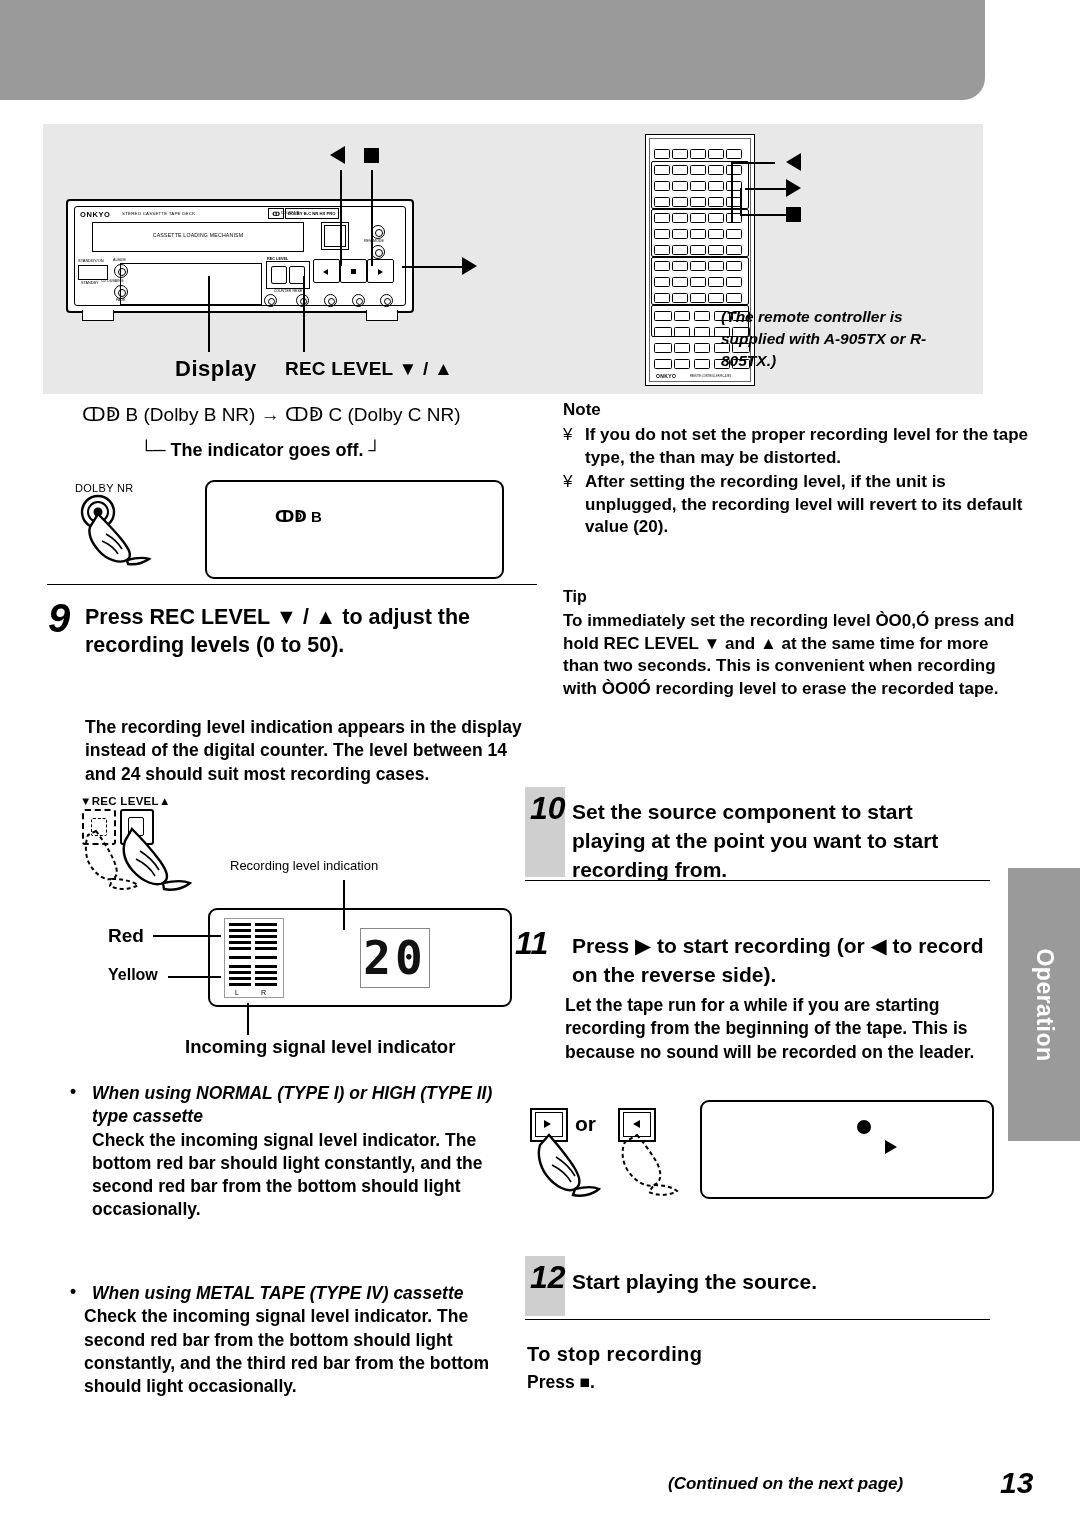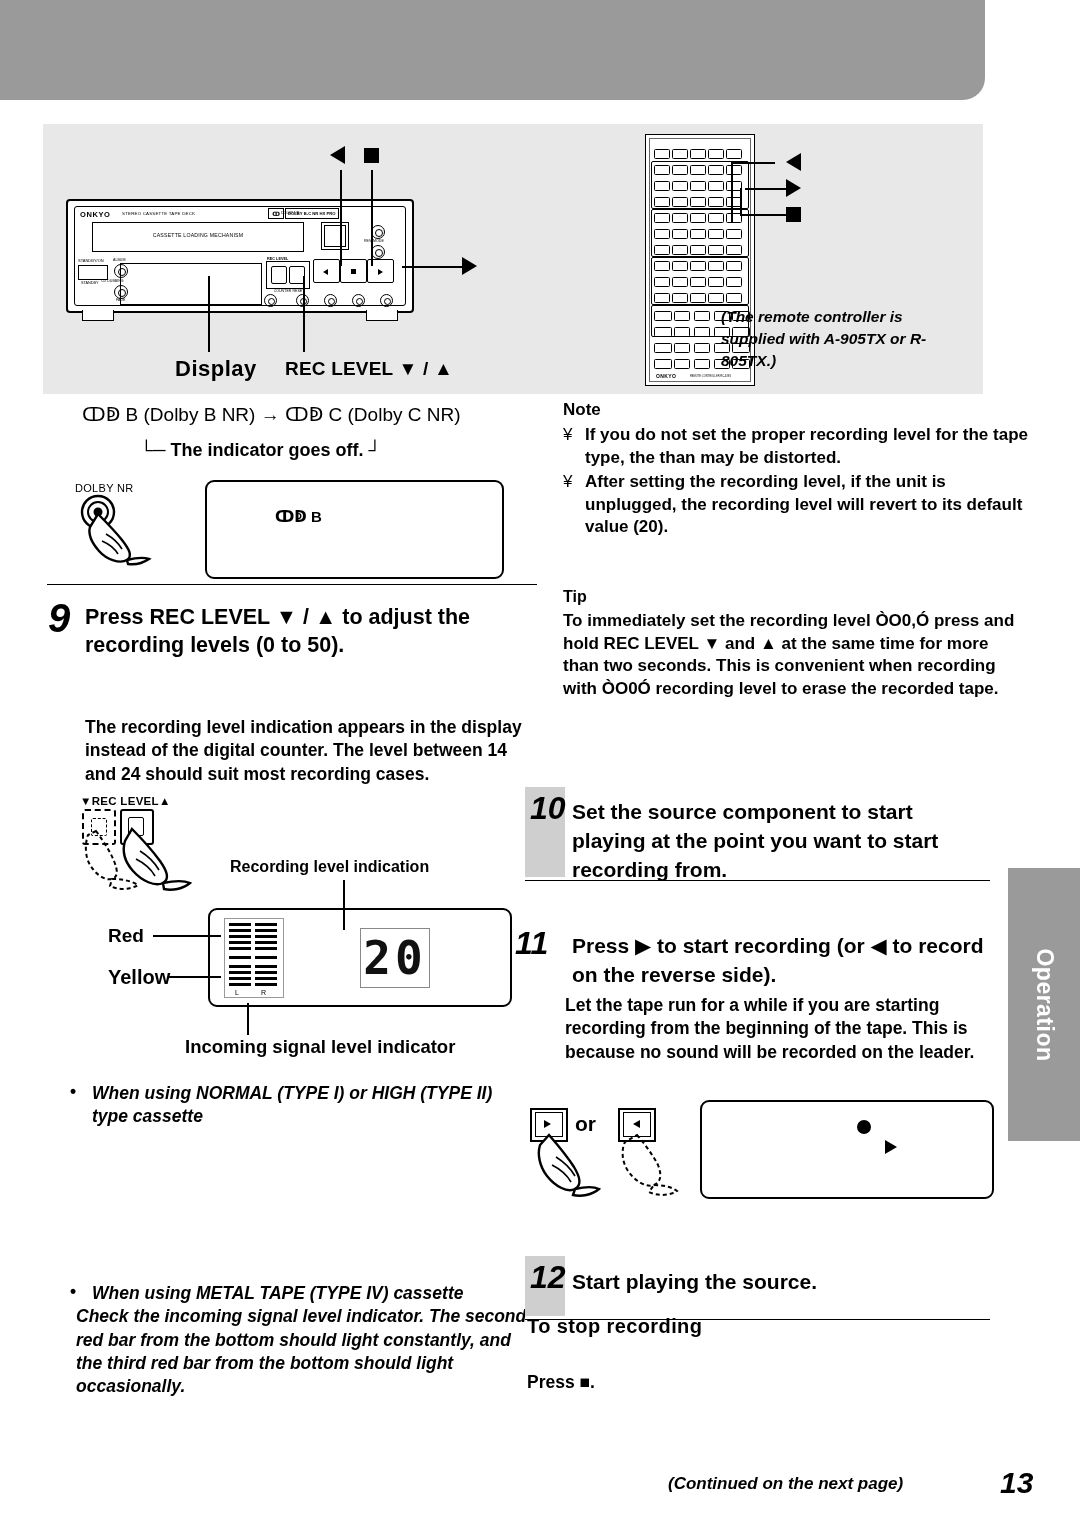--- a/index.html
+++ b/index.html
@@ -101,7 +101,7 @@
   .hbtn{position:absolute;width:30px;height:32px;border:2px solid #000;border-radius:3px;background:#fff;}
   .hbtn-d{position:absolute;width:30px;height:32px;border:2px dashed #000;border-radius:3px;}
 
-  #cap-rec-ind{left:230px;top:858px;font-size:16px;font-weight:bold;}
+  #cap-rec-ind{left:230px;top:858px;font-size:13px;font-weight:normal;}
   #cap-red{left:108px;top:925px;font-size:19px;font-weight:bold;}
   #cap-yellow{left:108px;top:966px;font-size:20px;font-weight:bold;}
   #cap-incoming{left:185px;top:1036px;font-size:18.5px;font-weight:bold;}

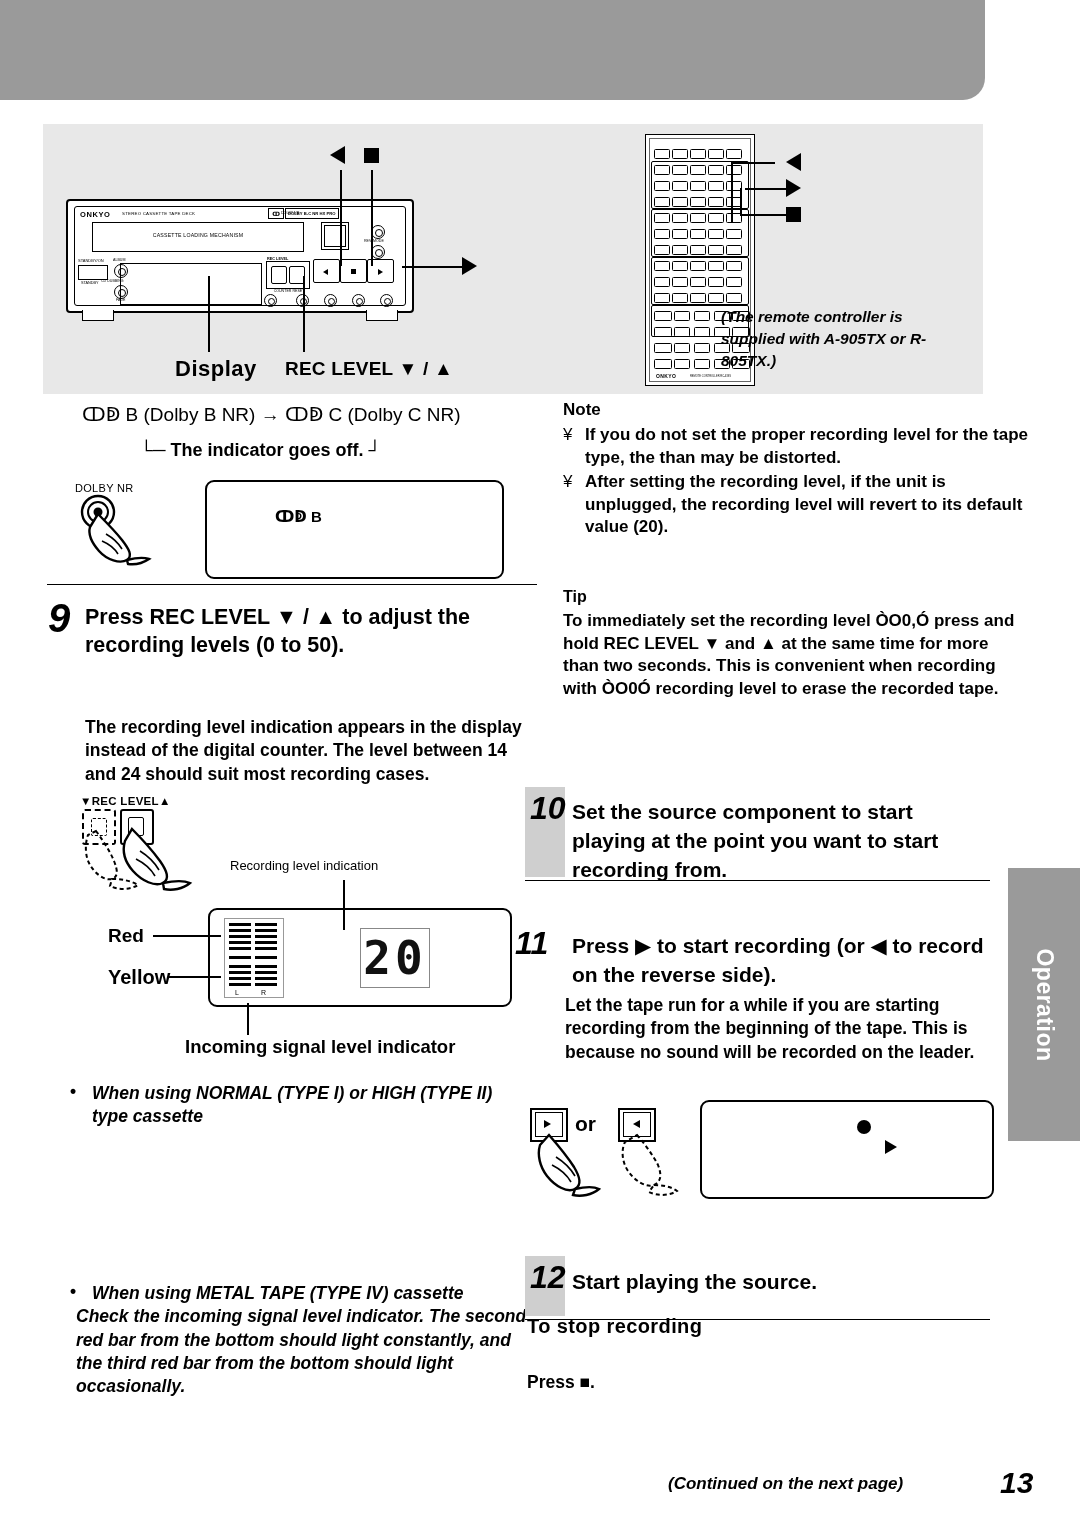--- a/index.html
+++ b/index.html
@@ -103,7 +103,7 @@
 
   #cap-rec-ind{left:230px;top:858px;font-size:13px;font-weight:normal;}
   #cap-red{left:108px;top:925px;font-size:19px;font-weight:bold;}
-  #cap-yellow{left:108px;top:966px;font-size:20px;font-weight:bold;}
+  #cap-yellow{left:108px;top:966px;font-size:16px;font-weight:bold;}
   #cap-incoming{left:185px;top:1036px;font-size:18.5px;font-weight:bold;}
 
   #lvl-panel{left:208px;top:908px;width:300px;height:95px;border:2.5px solid #000;border-radius:9px;}

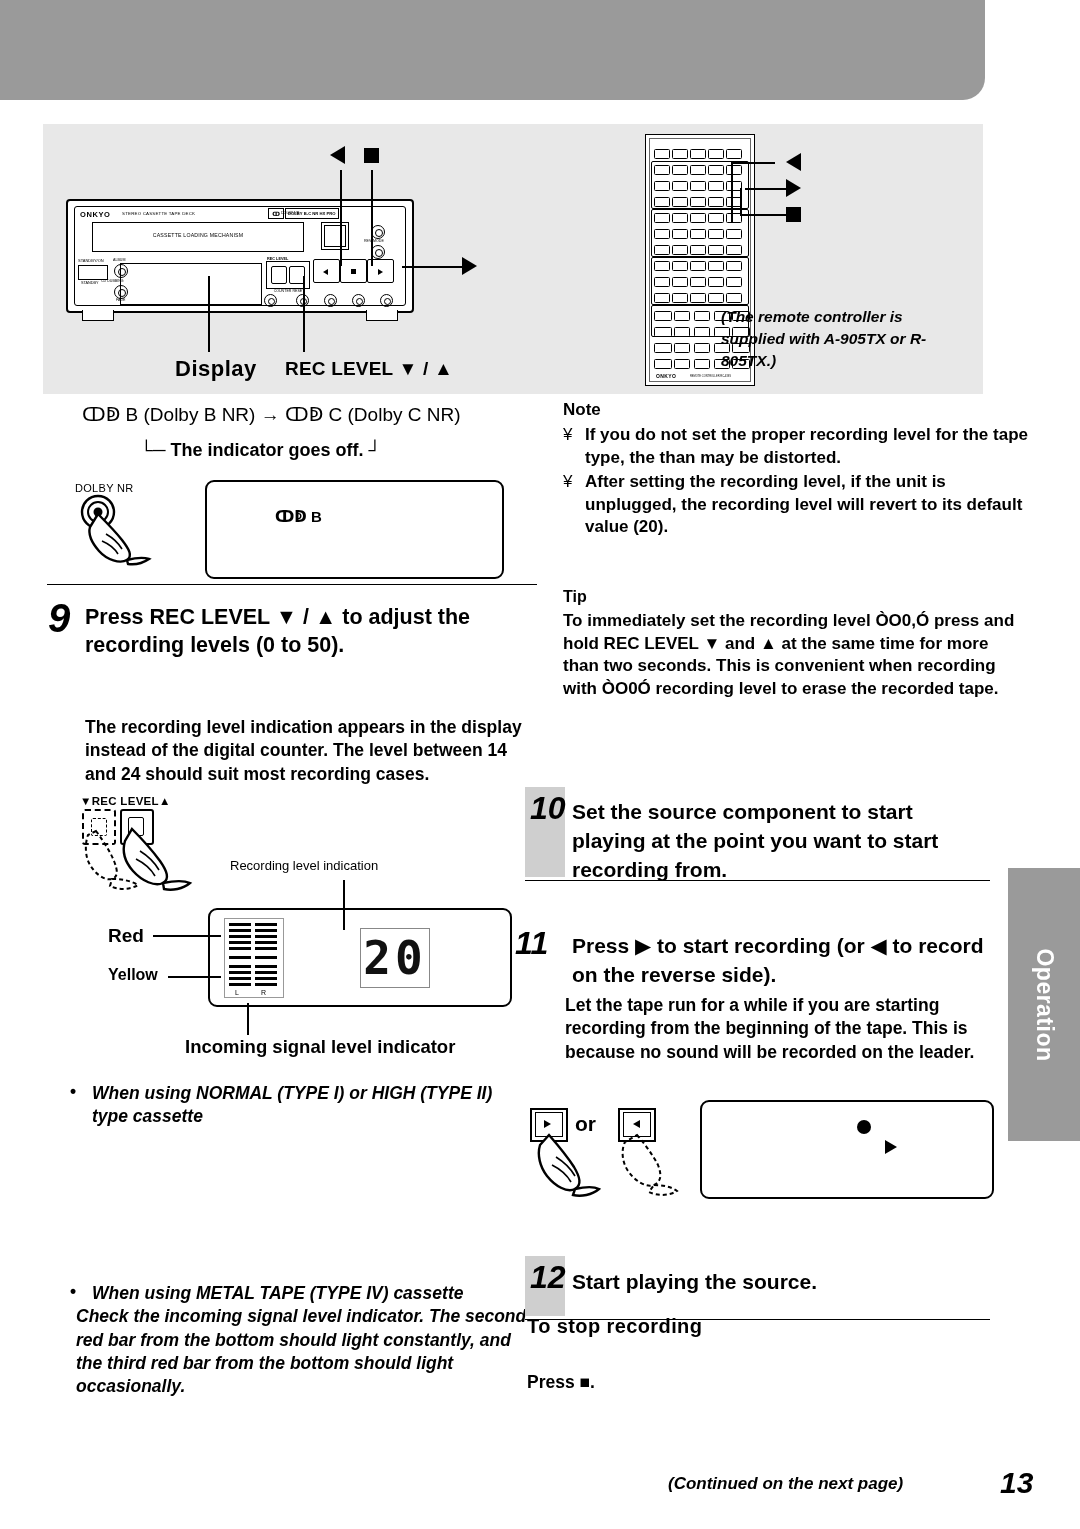--- a/index.html
+++ b/index.html
@@ -421,6 +421,7 @@
 <div class="abs bul" style="left:70px;top:1082px;width:460px;">
   <span style="position:absolute;left:0;top:-2px;">•</span>
   <span class="it" style="display:block;margin-left:22px;">When using NORMAL (TYPE I) or HIGH (TYPE II) type cassette</span>
+  <span style="display:block;margin-left:22px;">Check the incoming signal level indicator. The bottom red bar should light constantly, and the second red bar from the bottom should light occasionally.</span>
 </div>
 
 <div class="abs bul" style="left:70px;top:1282px;width:460px;">

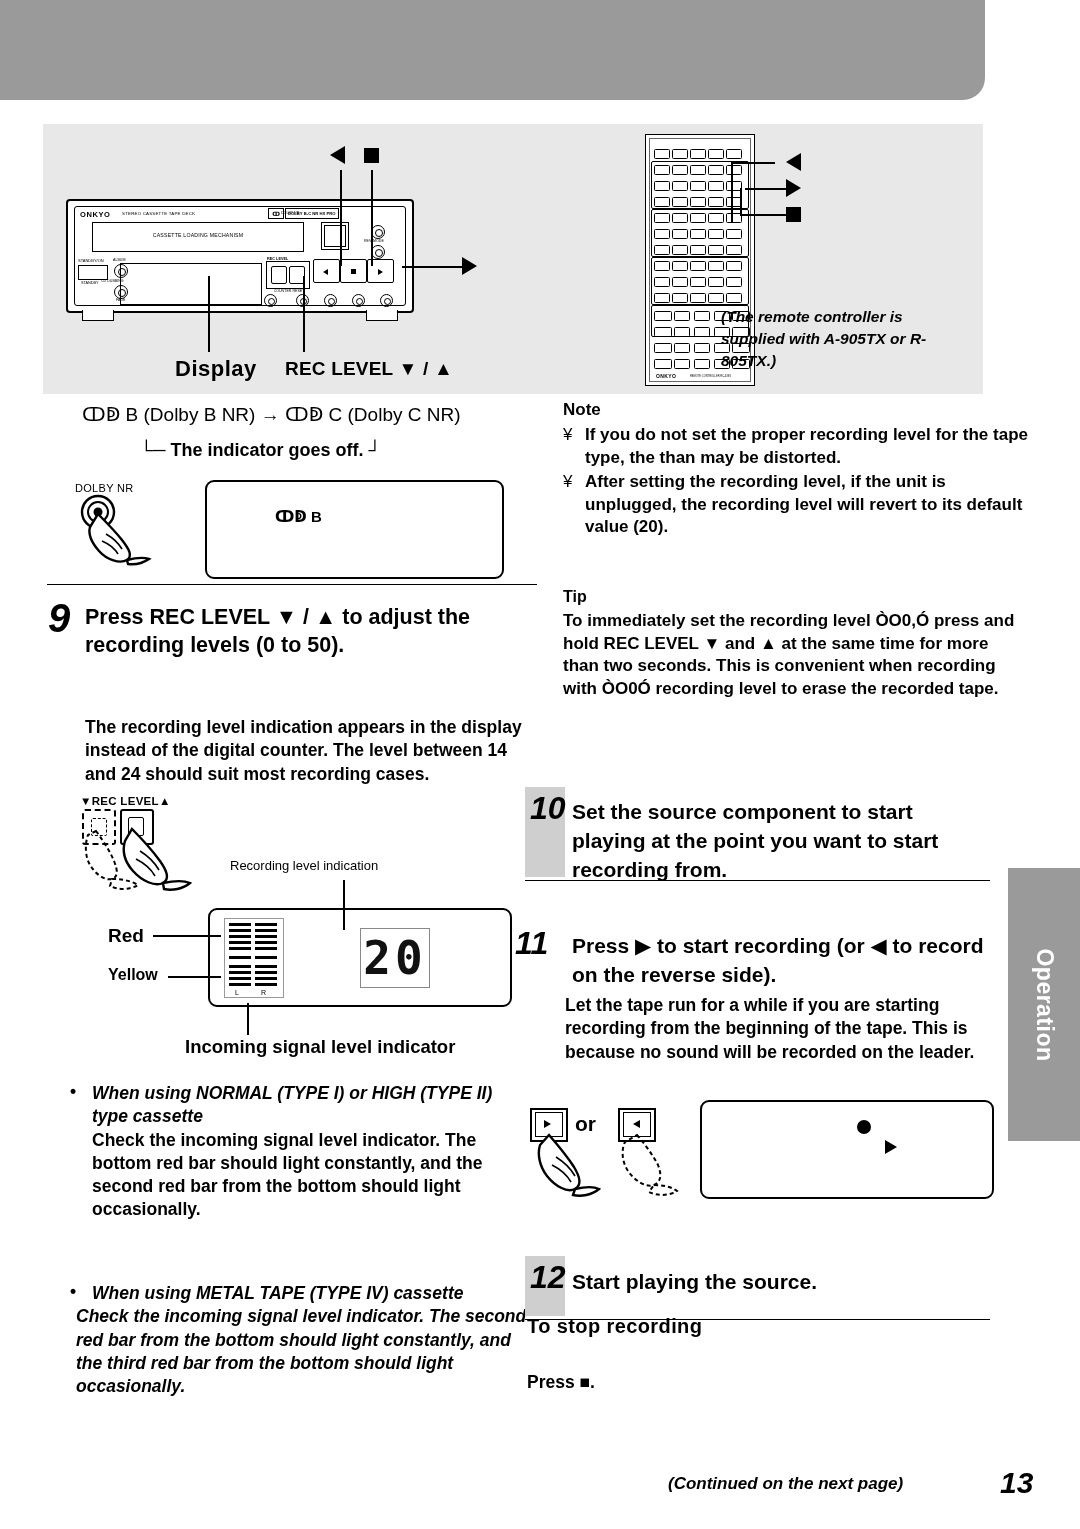--- a/index.html
+++ b/index.html
@@ -427,7 +427,7 @@
 <div class="abs bul" style="left:70px;top:1282px;width:460px;">
   <span style="position:absolute;left:0;top:-2px;">•</span>
   <span class="it" style="display:block;margin-left:22px;">When using METAL TAPE (TYPE IV) cassette</span>
-  <span style="display:block;margin-left:6px;font-style:italic;">Check the incoming signal level indicator. The second red bar from the bottom should light constantly, and the third red bar from the bottom should light occasionally.</span>
+  <span style="display:block;margin-left:14px;">Check the incoming signal level indicator. The second red bar from the bottom should light constantly, and the third red bar from the bottom should light occasionally.</span>
 </div>
 
 <div class="abs" id="note-h">Note</div>

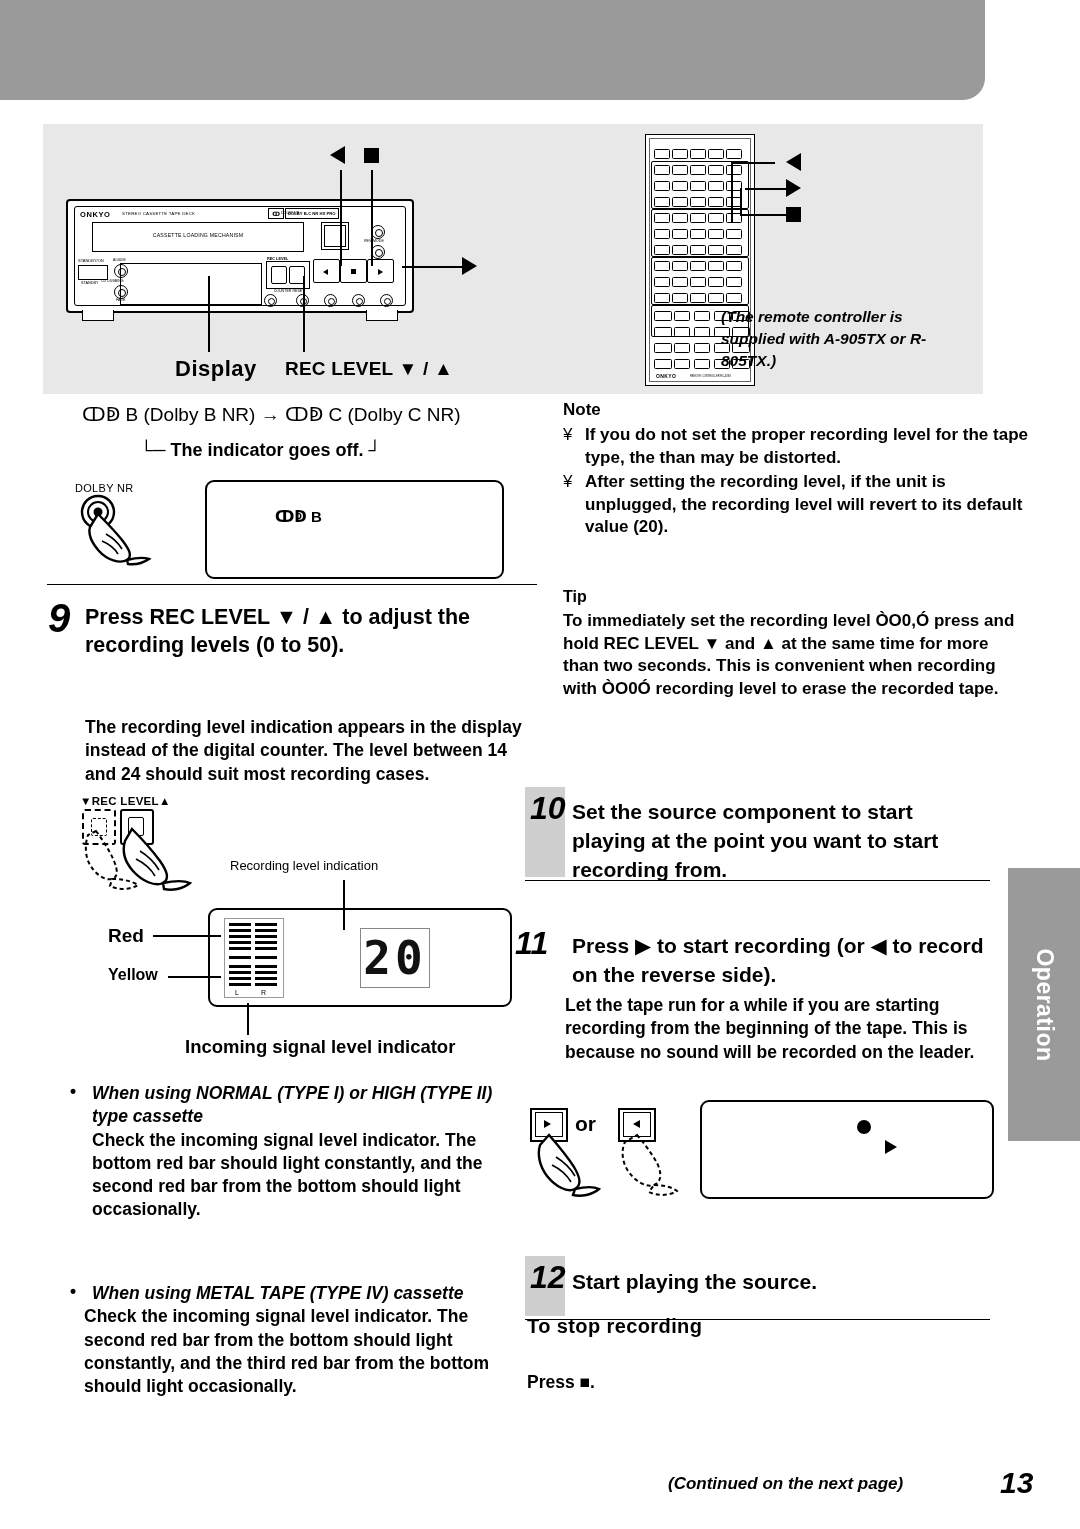--- a/index.html
+++ b/index.html
@@ -146,7 +146,7 @@
   #s12-num{left:530px;top:1259px;font-size:32px;}
   #s12-head{left:572px;top:1270px;font-size:21px;font-weight:bold;}
 
-  #stop-h{left:527px;top:1315px;font-size:20px;font-weight:bold;letter-spacing:.4px;}
+  #stop-h{left:527px;top:1343px;font-size:20px;font-weight:bold;letter-spacing:.4px;}
   #stop-b{left:527px;top:1372px;font-size:17.5px;font-weight:bold;}
 
   #cont{left:668px;top:1474px;font-size:17px;font-weight:bold;font-style:italic;}

